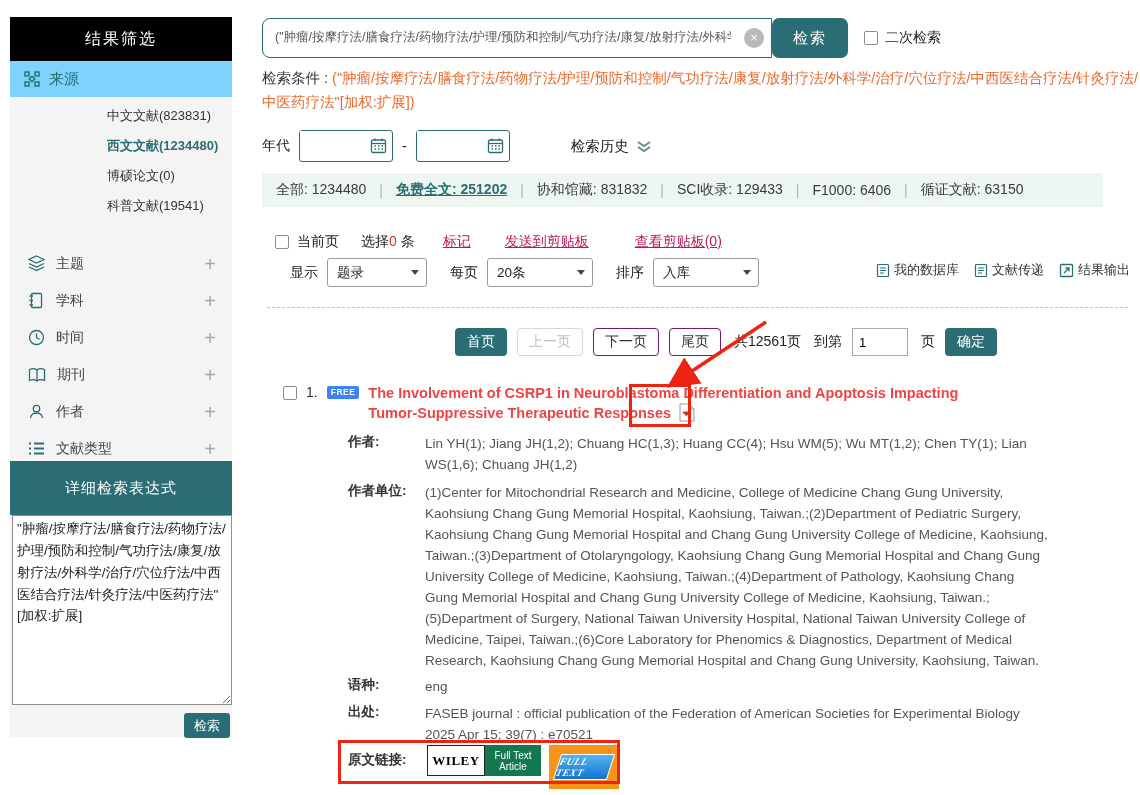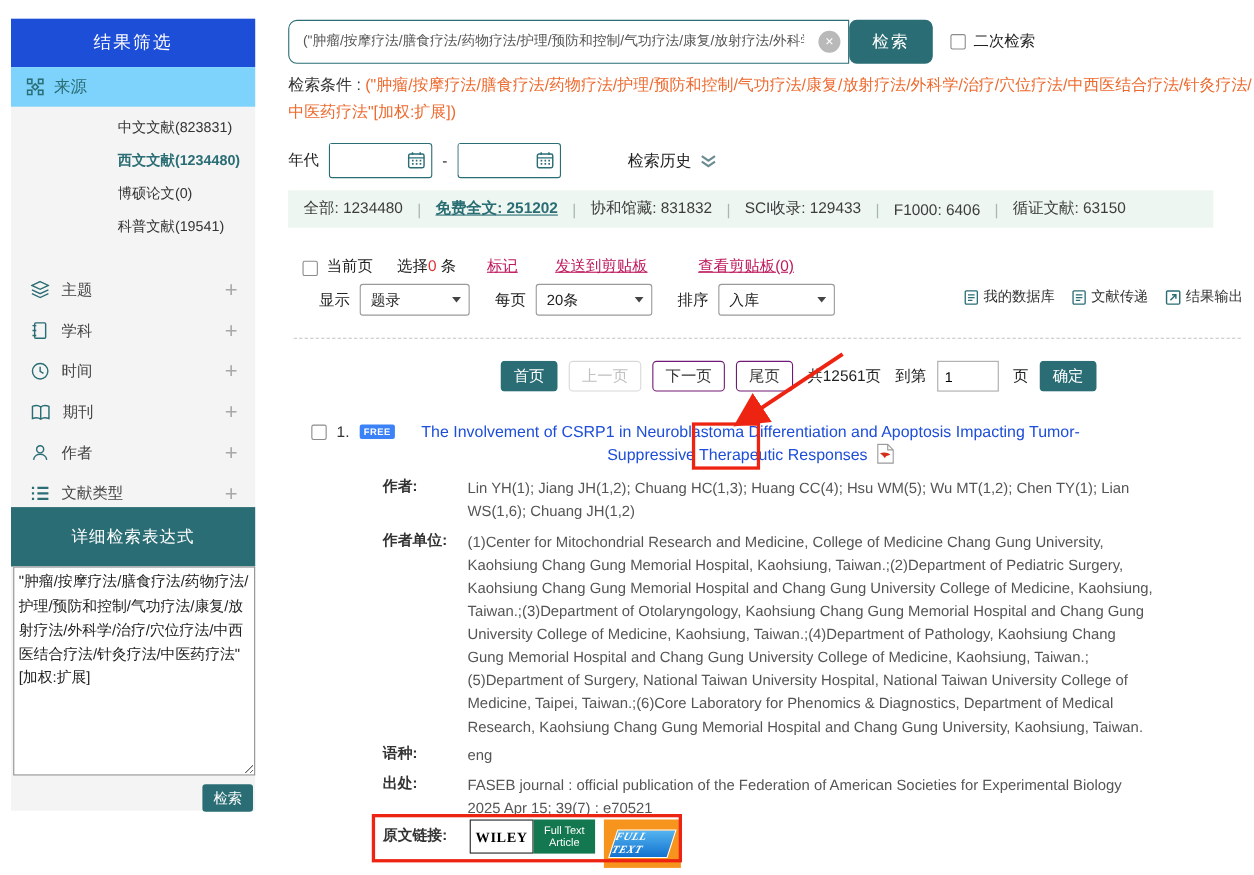--- a/index.html
+++ b/index.html
@@ -9,7 +9,7 @@
 
   
   .sidebar{position:absolute;left:10px;top:17px;width:222px;height:720px;background:#f4f4f4;}
-  .sb-header{height:44px;background:#1d4ed8;color:#fff;font-size:16px;letter-spacing:2px;
+  .sb-header{height:44px;background:#000000;color:#fff;font-size:16px;letter-spacing:2px;
              display:flex;align-items:center;justify-content:center;}
   .sb-source-row{height:36px;background:#7dd3fc;display:flex;align-items:center;gap:9px;
                  padding-left:14px;color:#2a6d74;font-size:15px;cursor:pointer;}

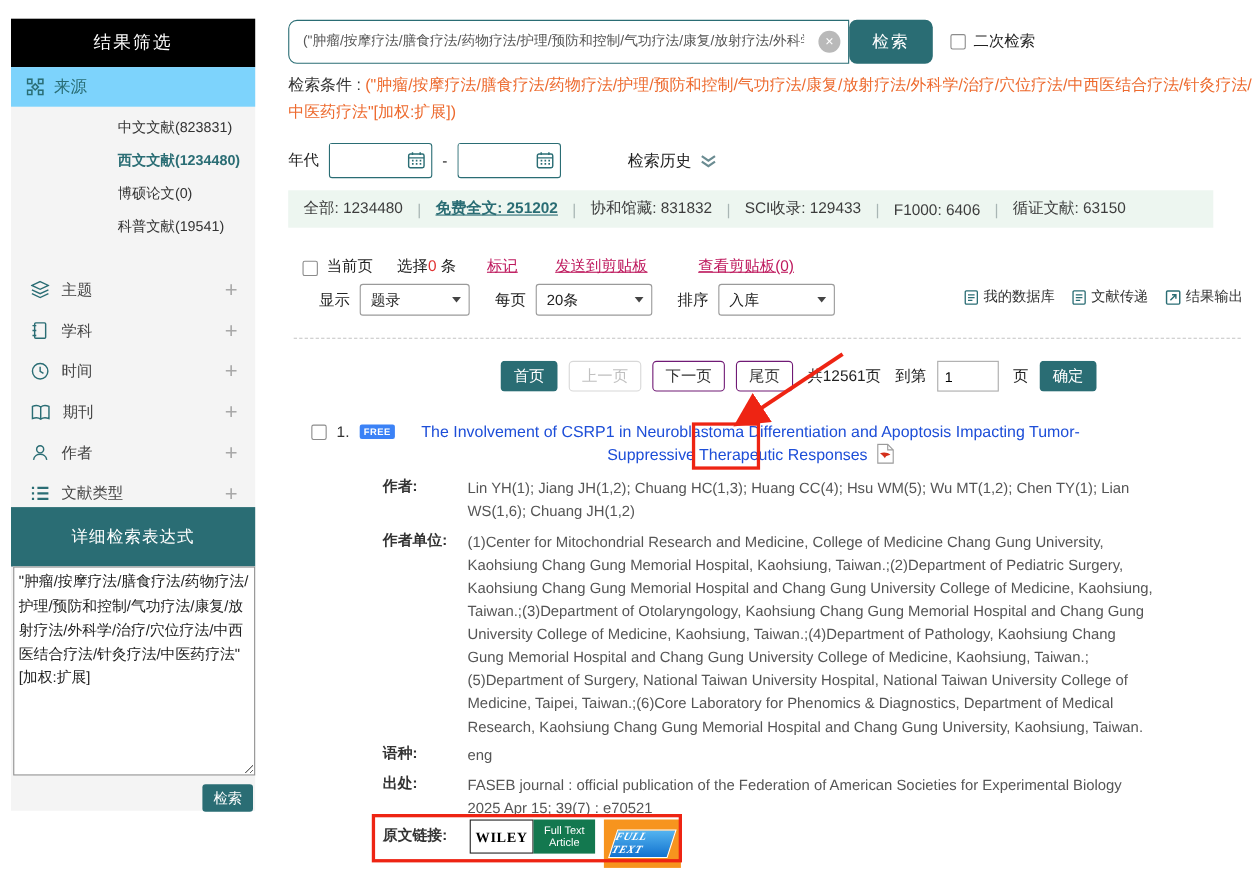--- a/index.html
+++ b/index.html
@@ -60,7 +60,7 @@
   .stat-sep{color:#a9b6b4;}
 
   
-  .toolbar1{position:absolute;left:275px;top:233px;display:flex;align-items:flex-end;font-size:14px;color:#222;}
+  .toolbar1{position:absolute;left:275px;top:233px;display:flex;align-items:center;font-size:14px;color:#222;}
   .toolbar1 .cb-lab{margin-left:8px;}
   .sel-group{margin-left:22px;}
   .num-red{color:#e03131;}

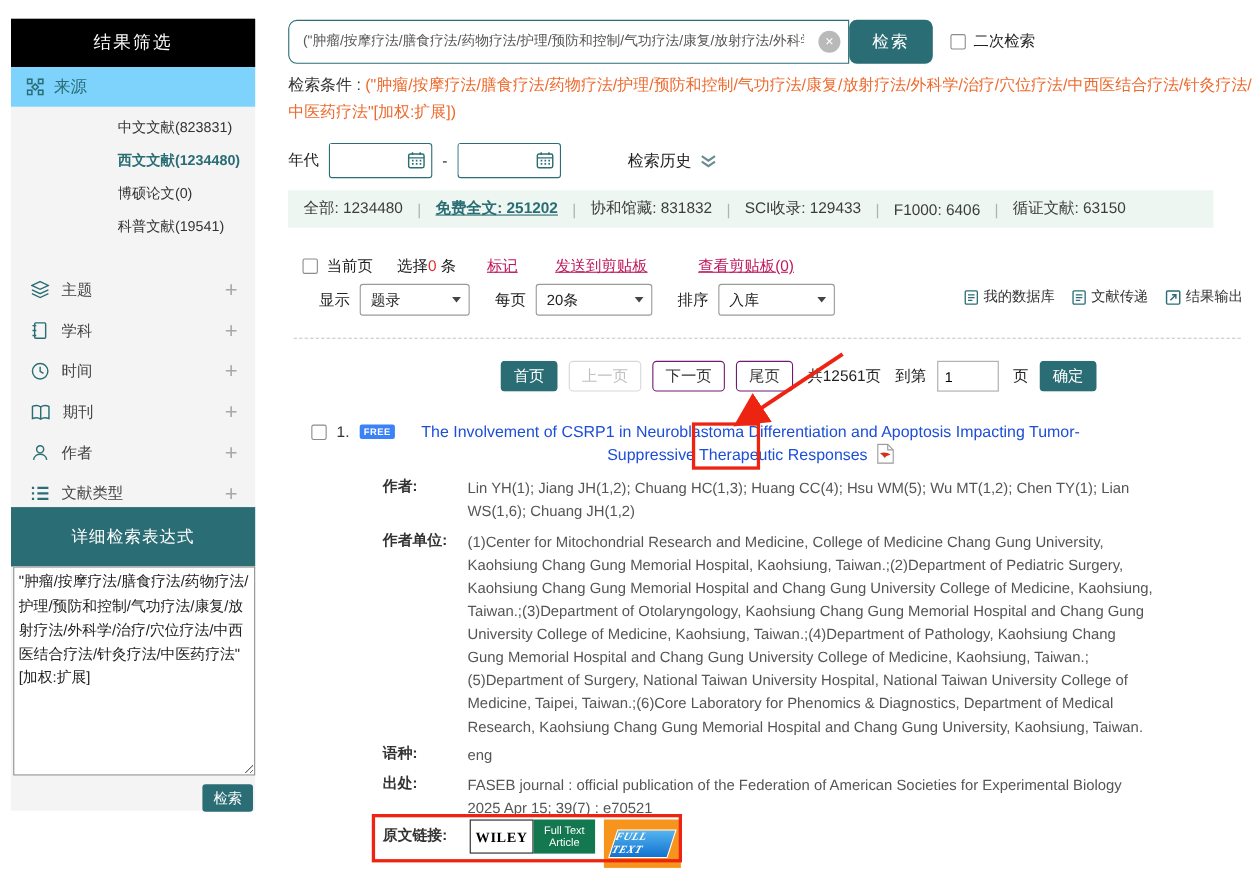--- a/index.html
+++ b/index.html
@@ -95,7 +95,7 @@
   .res-index{font-size:14px;color:#333;margin-top:1px;}
   .free-badge{margin-top:3px;background:#3b82f6;color:#fff;font-size:8.5px;font-weight:bold;
               letter-spacing:.5px;border-radius:2px;padding:2px 4px;line-height:1;}
-  .res-title{width:628px;font-size:14.5px;font-weight:normal;color:#1d4ed8;line-height:20px;cursor:pointer;text-align:center;}
+  .res-title{width:628px;font-size:14.5px;font-weight:bold;color:#ef4444;line-height:20px;cursor:pointer;}
   .pdf-inline{display:inline-block;vertical-align:-4px;margin-left:8px;cursor:pointer;}
   .f-label{position:absolute;left:348px;font-size:13.5px;font-weight:bold;color:#333;}
   .f-value{position:absolute;left:425px;width:624px;font-size:13.5px;color:#555;line-height:21px;}

